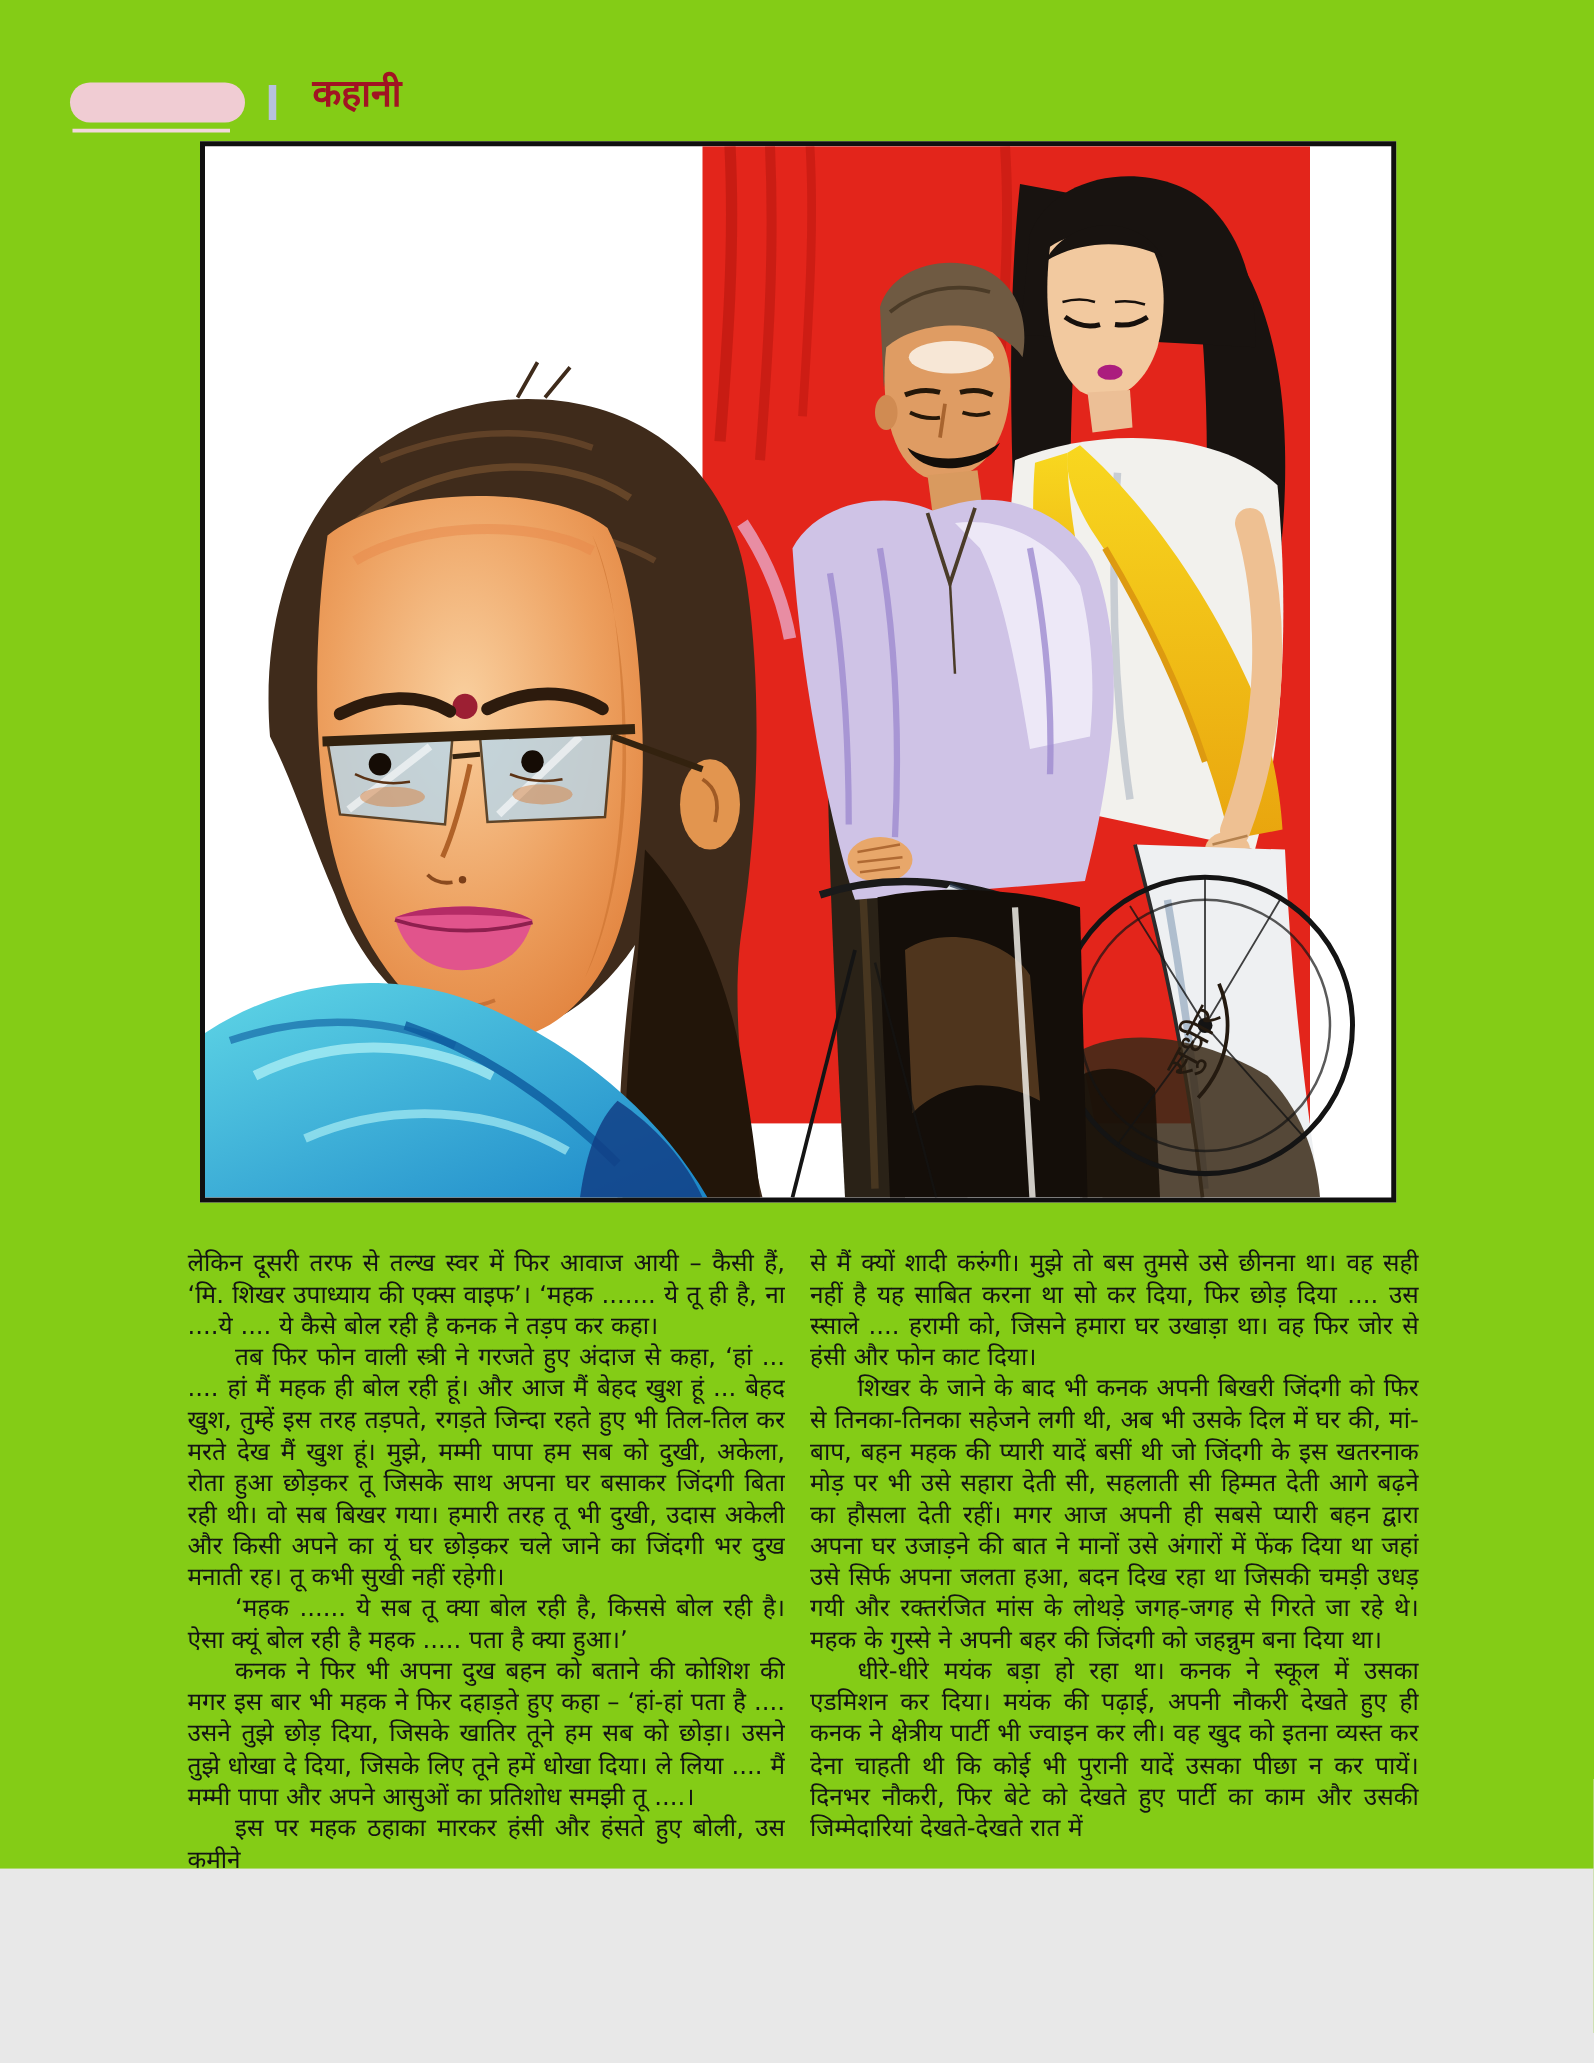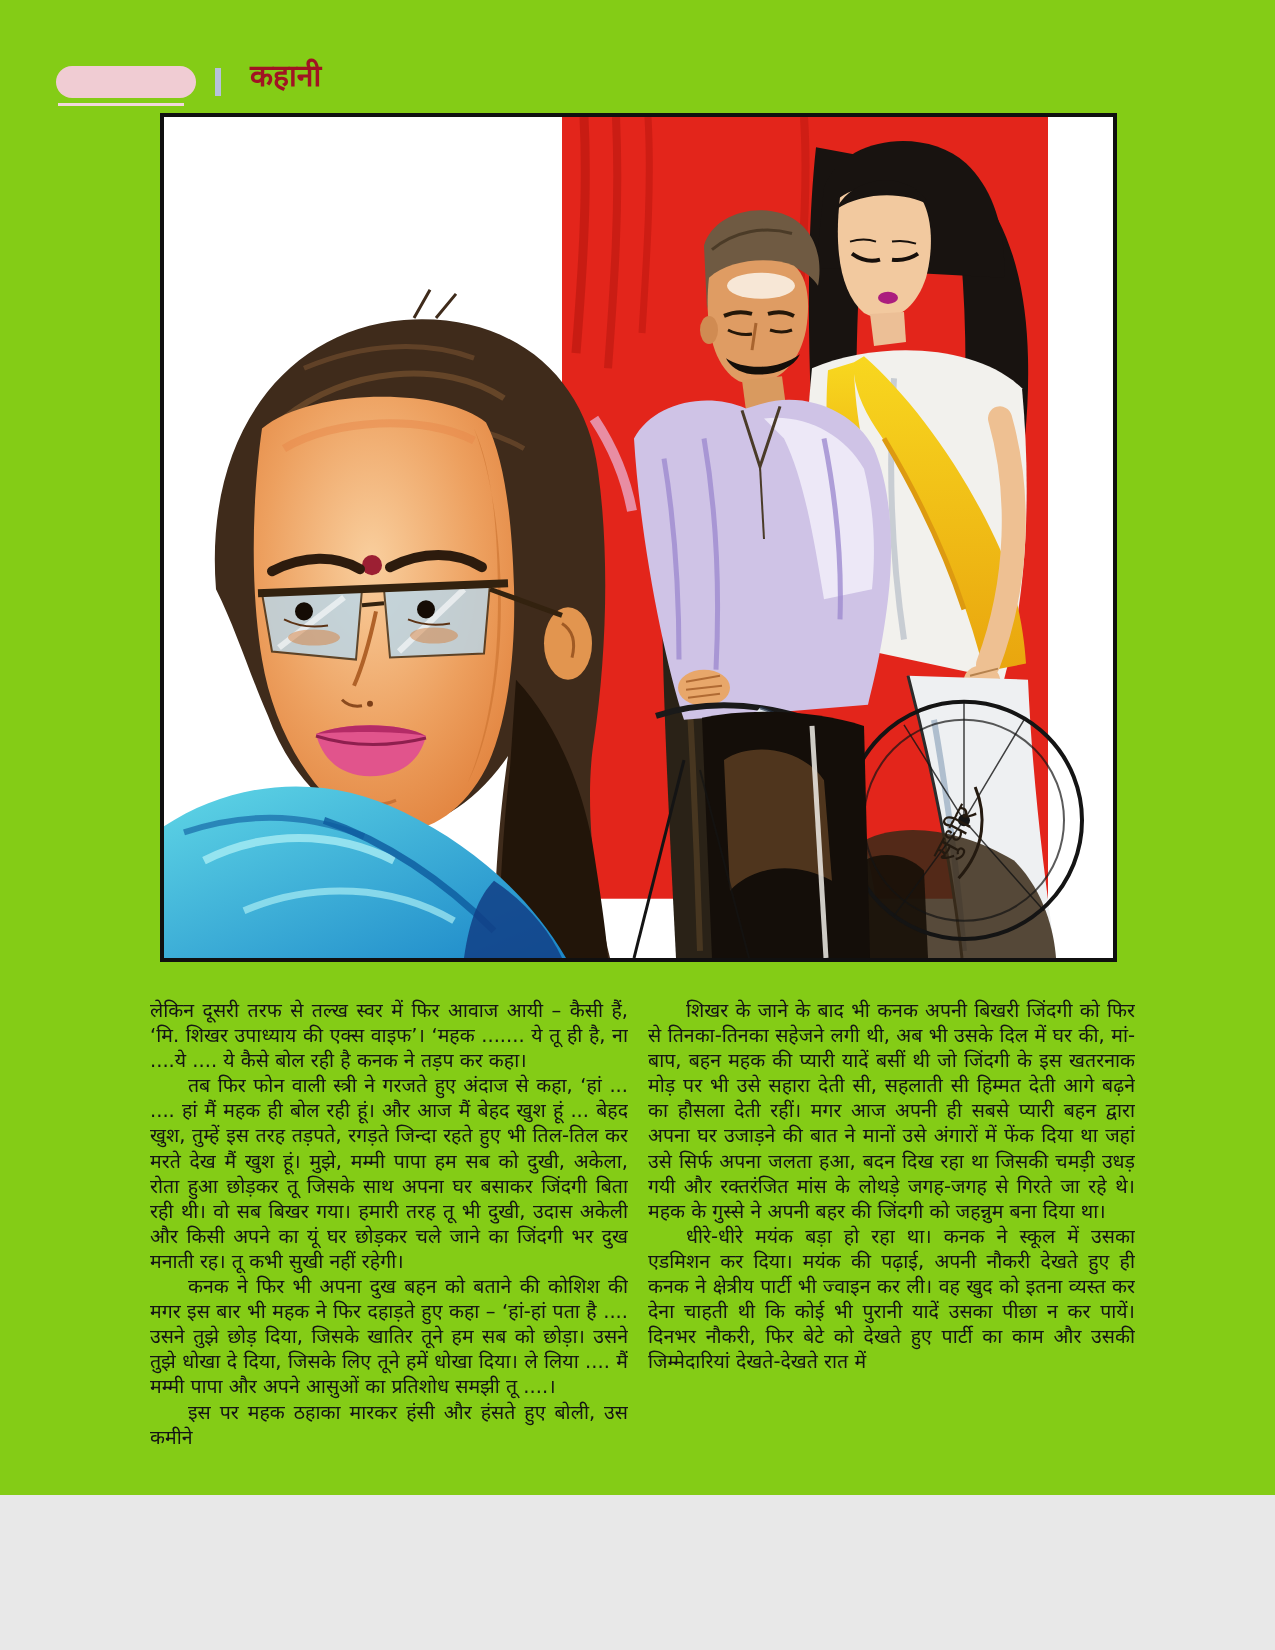--- a/index.html
+++ b/index.html
@@ -215,6 +215,7 @@
       <p class="indent">इस पर महक ठहाका मारकर हंसी और हंसते हुए बोली, उस कमीने</p>
     </div>
     <div class="col col-right">
+      <p>से मैं क्यों शादी करुंगी। मुझे तो बस तुमसे उसे छीनना था। वह सही नहीं है यह साबित करना था सो कर दिया, फिर छोड़ दिया .... उस स्साले .... हरामी को, जिसने हमारा घर उखाड़ा था। वह फिर जोर से हंसी और फोन काट दिया।</p>
       <p class="indent">शिखर के जाने के बाद भी कनक अपनी बिखरी जिंदगी को फिर से तिनका-तिनका सहेजने लगी थी, अब भी उसके दिल में घर की, मां-बाप, बहन महक की प्यारी यादें बसीं थी जो जिंदगी के इस खतरनाक मोड़ पर भी उसे सहारा देती सी, सहलाती सी हिम्मत देती आगे बढ़ने का हौसला देती रहीं। मगर आज अपनी ही सबसे प्यारी बहन द्वारा अपना घर उजाड़ने की बात ने मानों उसे अंगारों में फेंक दिया था जहां उसे सिर्फ अपना जलता हआ, बदन दिख रहा था जिसकी चमड़ी उधड़ गयी और रक्तरंजित मांस के लोथड़े जगह-जगह से गिरते जा रहे थे। महक के गुस्से ने अपनी बहर की जिंदगी को जहन्नुम बना दिया था।</p>
       <p class="indent">धीरे-धीरे मयंक बड़ा हो रहा था। कनक ने स्कूल में उसका एडमिशन कर दिया। मयंक की पढ़ाई, अपनी नौकरी देखते हुए ही कनक ने क्षेत्रीय पार्टी भी ज्वाइन कर ली। वह खुद को इतना व्यस्त कर देना चाहती थी कि कोई भी पुरानी यादें उसका पीछा न कर पायें। दिनभर नौकरी, फिर बेटे को देखते हुए पार्टी का काम और उसकी जिम्मेदारियां देखते-देखते रात में</p>
     </div>

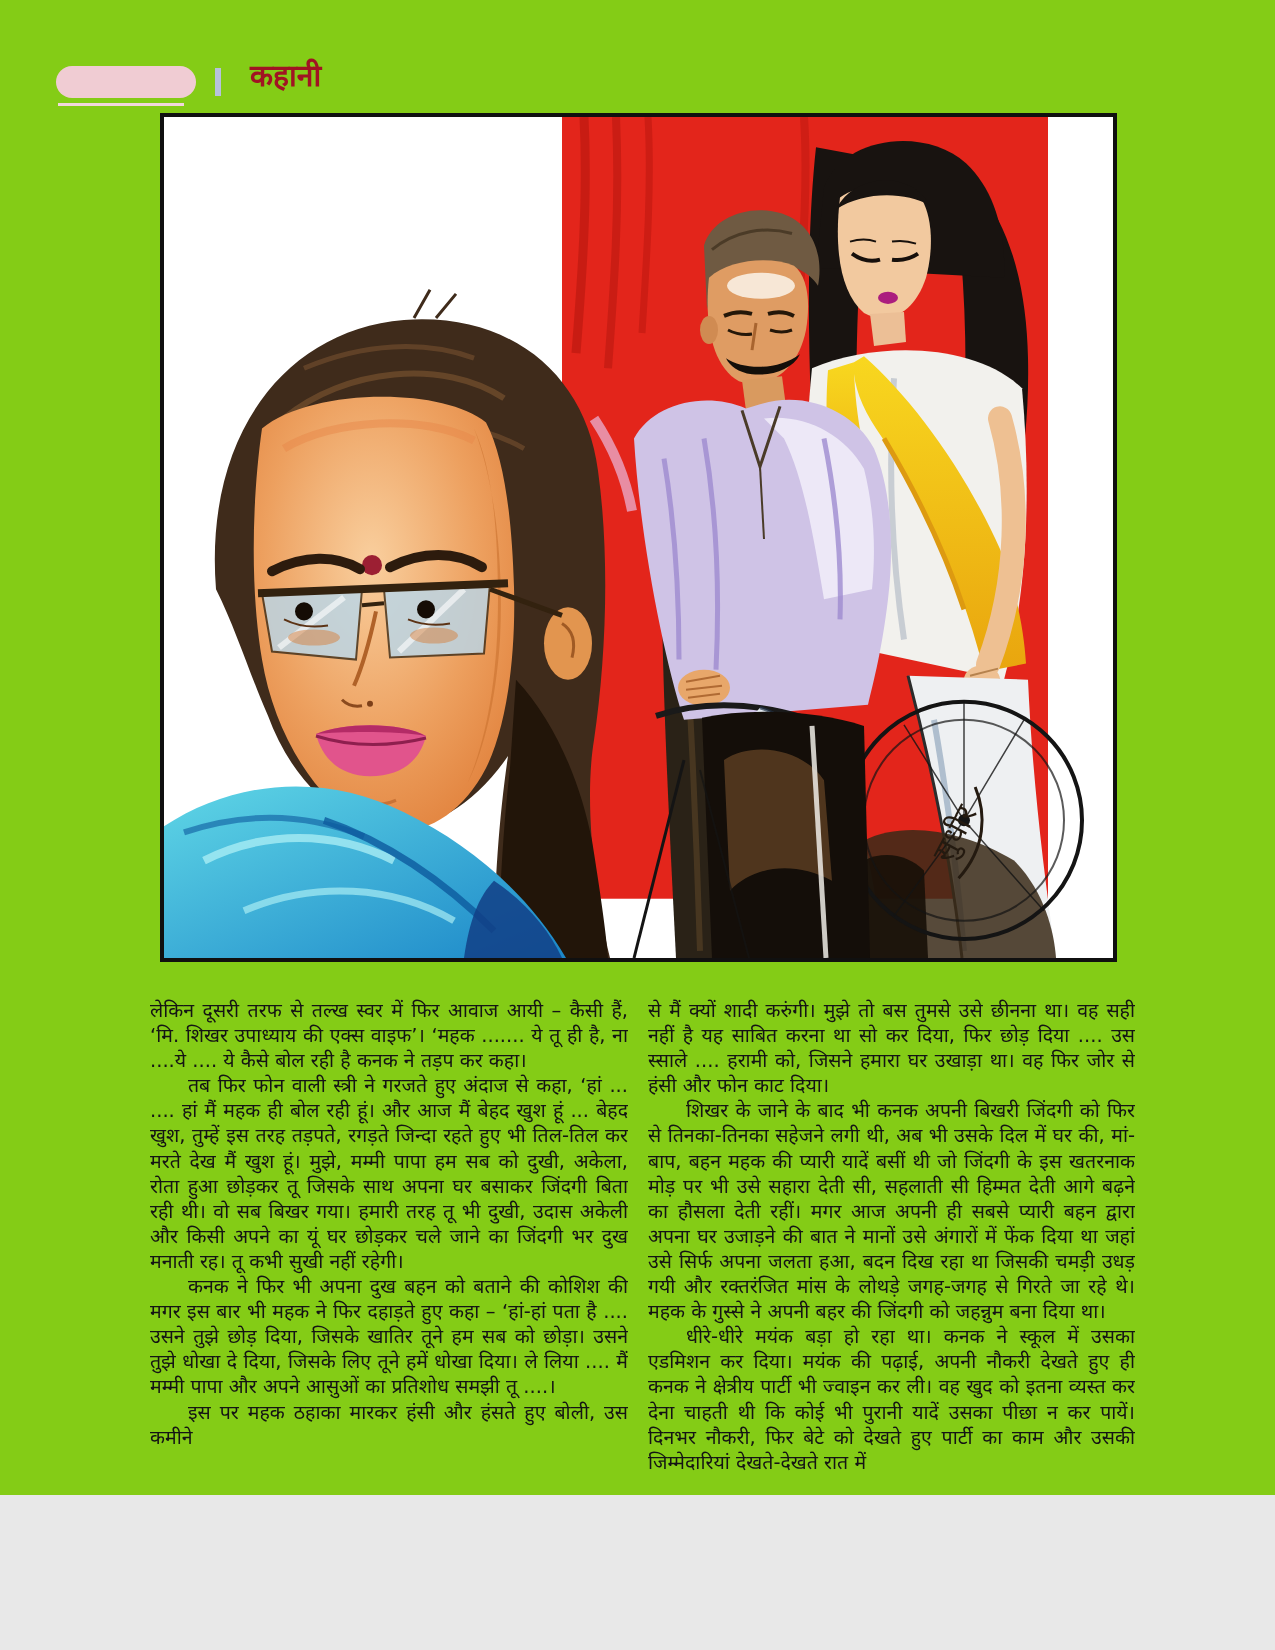--- a/index.html
+++ b/index.html
@@ -211,6 +211,7 @@
     <div class="col col-left">
       <p>लेकिन दूसरी तरफ से तल्ख स्वर में फिर आवाज आयी – कैसी हैं, ‘मि. शिखर उपाध्याय की एक्स वाइफ’। ‘महक ....... ये तू ही है, ना ....ये .... ये कैसे बोल रही है कनक ने तड़प कर कहा।</p>
       <p class="indent">तब फिर फोन वाली स्त्री ने गरजते हुए अंदाज से कहा, ‘हां ... .... हां मैं महक ही बोल रही हूं। और आज मैं बेहद खुश हूं ... बेहद खुश, तुम्हें इस तरह तड़पते, रगड़ते जिन्दा रहते हुए भी तिल-तिल कर मरते देख मैं खुश हूं। मुझे, मम्मी पापा हम सब को दुखी, अकेला, रोता हुआ छोड़कर तू जिसके साथ अपना घर बसाकर जिंदगी बिता रही थी। वो सब बिखर गया। हमारी तरह तू भी दुखी, उदास अकेली और किसी अपने का यूं घर छोड़कर चले जाने का जिंदगी भर दुख मनाती रह। तू कभी सुखी नहीं रहेगी।</p>
+      <p class="indent">‘महक ...... ये सब तू क्या बोल रही है, किससे बोल रही है। ऐसा क्यूं बोल रही है महक ..... पता है क्या हुआ।’</p>
       <p class="indent">कनक ने फिर भी अपना दुख बहन को बताने की कोशिश की मगर इस बार भी महक ने फिर दहाड़ते हुए कहा – ‘हां-हां पता है .... उसने तुझे छोड़ दिया, जिसके खातिर तूने हम सब को छोड़ा। उसने तुझे धोखा दे दिया, जिसके लिए तूने हमें धोखा दिया। ले लिया .... मैं मम्मी पापा और अपने आसुओं का प्रतिशोध समझी तू ....।</p>
       <p class="indent">इस पर महक ठहाका मारकर हंसी और हंसते हुए बोली, उस कमीने</p>
     </div>

